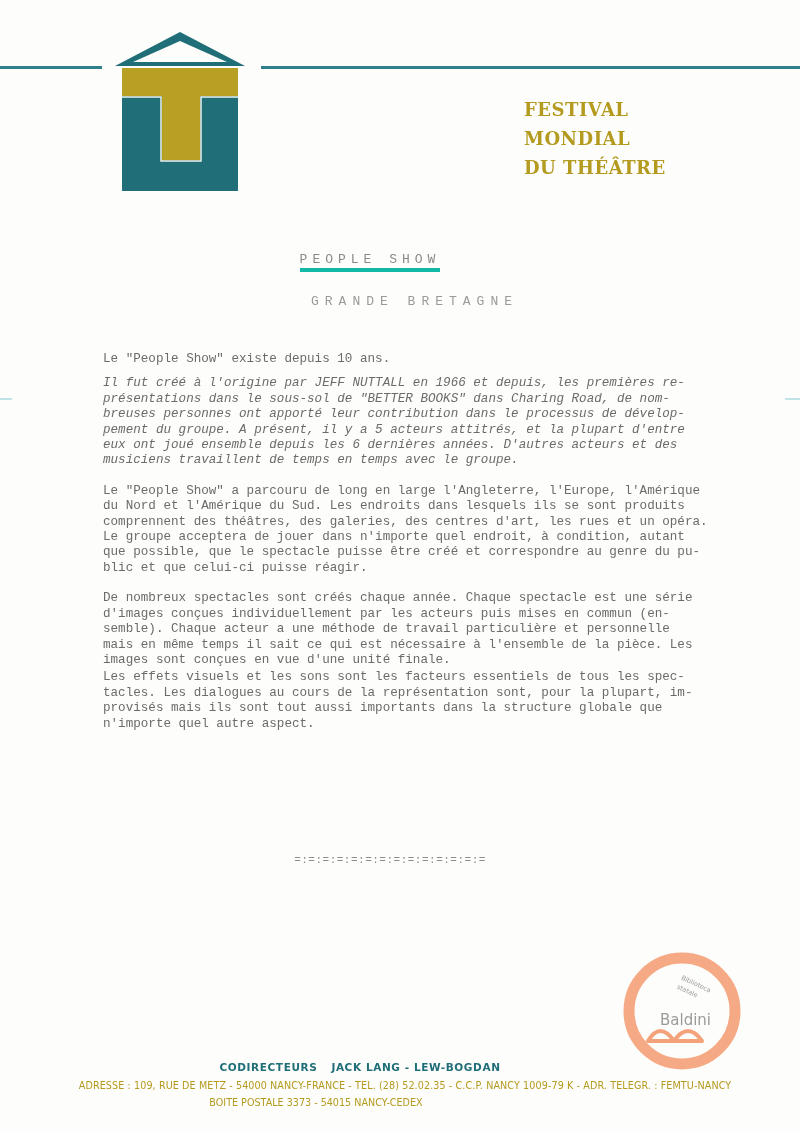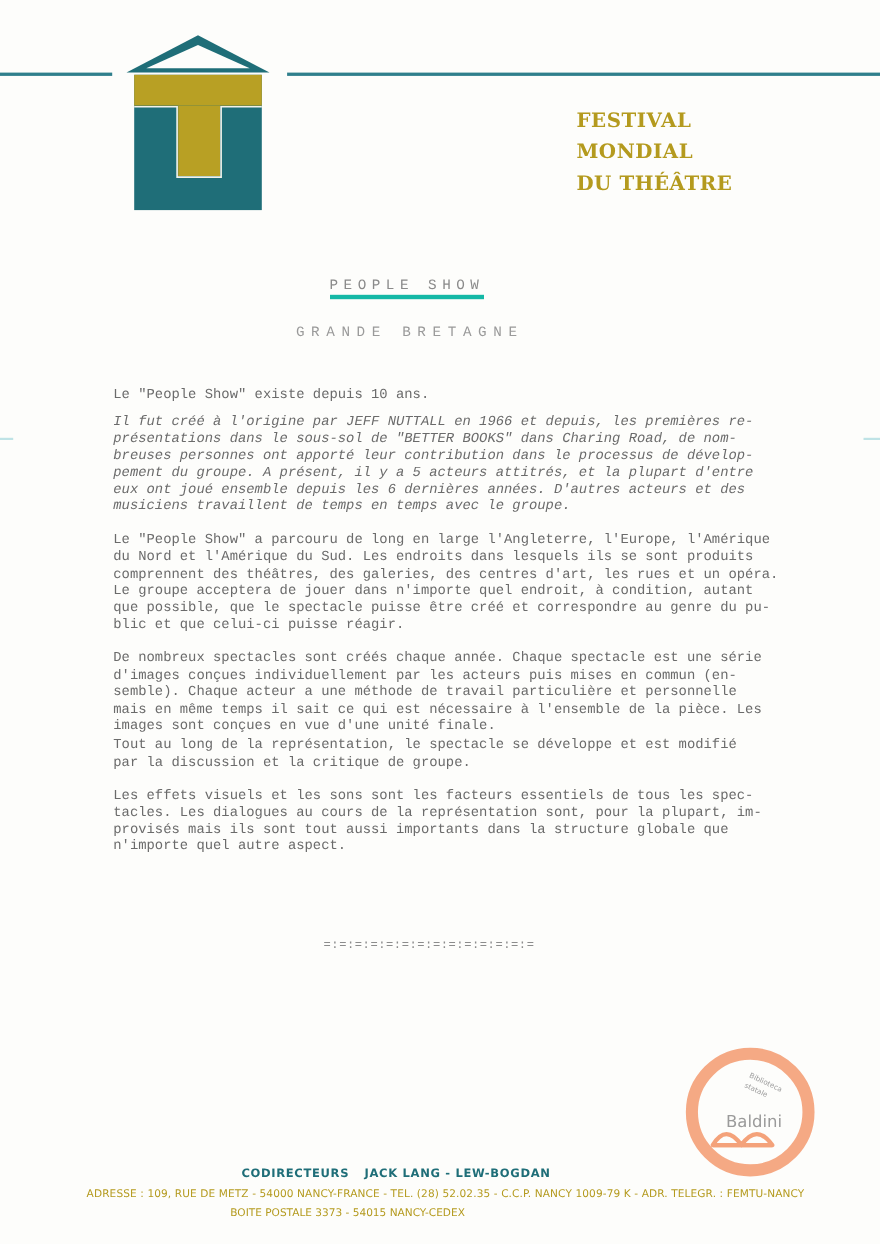--- a/index.html
+++ b/index.html
@@ -25,7 +25,7 @@
   }
   .title-main { top: 252px; }
   .title-main span { border-bottom: 4px solid #14b8a6; padding-bottom: 1px; }
-  .title-sub { top: 294px; left: 0; width: 745px; letter-spacing: 6px; color: #9a9a9a; }
+  .title-sub { top: 294px; left: 0; width: 745px; letter-spacing: 6px; color: #9a9a9a; padding-left: 42px; }
   .body-text {
     position: absolute; left: 103px; top: 352px; width: 640px;
     color: #6b6b6b; font-size: 12.6px; line-height: 15.4px;

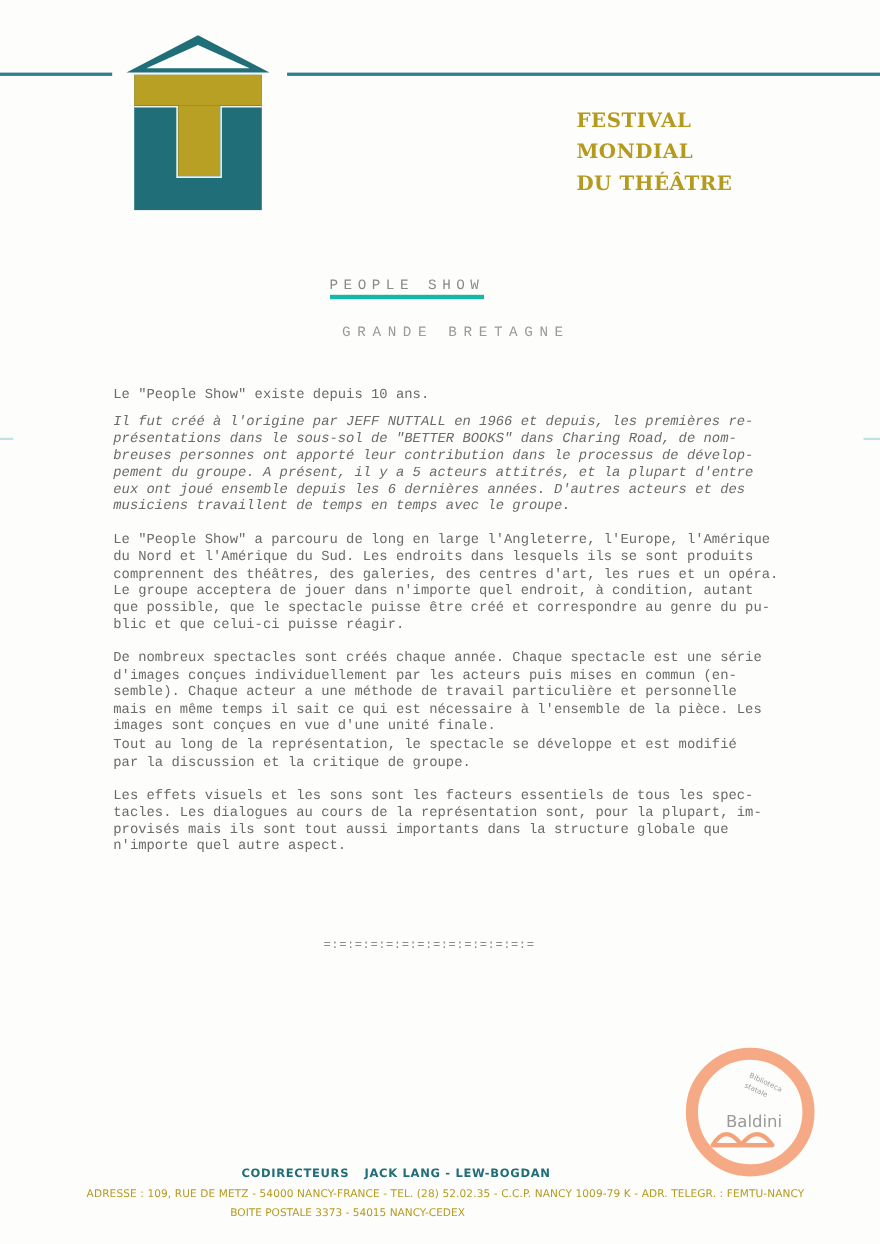--- a/index.html
+++ b/index.html
@@ -103,8 +103,6 @@
 semble). Chaque acteur a une méthode de travail particulière et personnelle
 mais en même temps il sait ce qui est nécessaire à l'ensemble de la pièce. Les
 images sont conçues en vue d'une unité finale.</p>
-  <p style="margin-bottom:15px;">Tout au long de la représentation, le spectacle se développe et est modifié
-par la discussion et la critique de groupe.</p>
   <p>Les effets visuels et les sons sont les facteurs essentiels de tous les spec-
 tacles. Les dialogues au cours de la représentation sont, pour la plupart, im-
 provisés mais ils sont tout aussi importants dans la structure globale que

